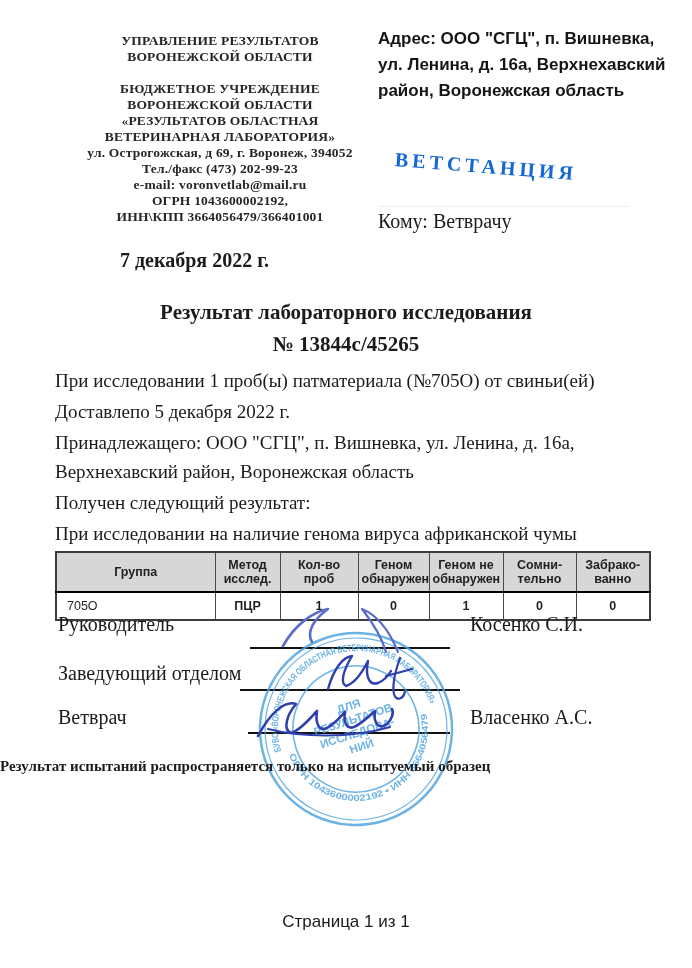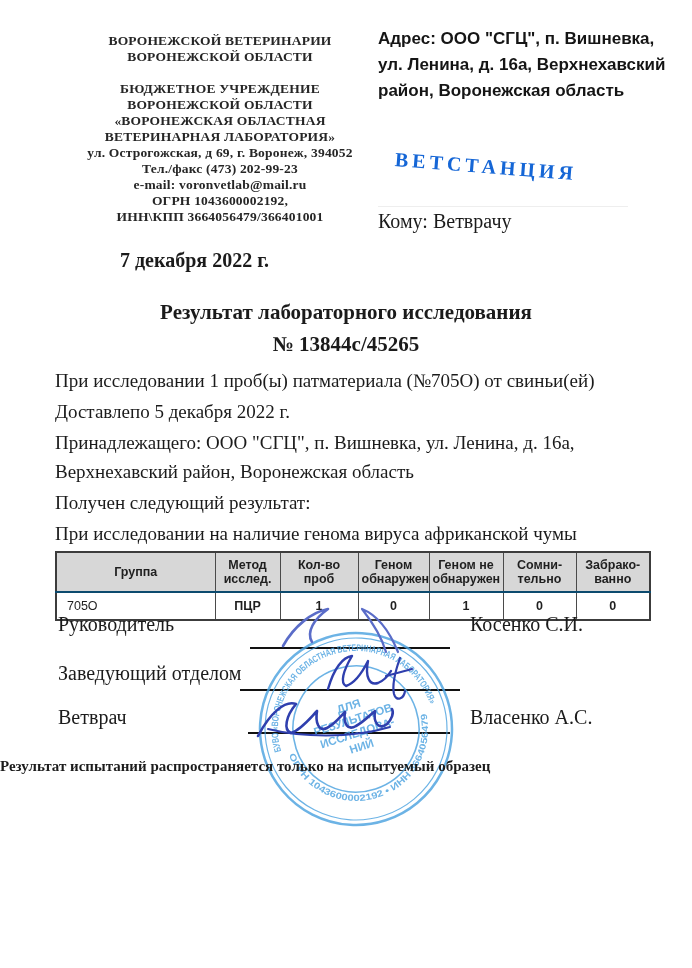--- a/index.html
+++ b/index.html
@@ -66,7 +66,7 @@
 <div class="page">
 
   <div class="org-block">
-    <div>ВОРОНЕЖСКОЙ ВЕТЕРИНАРИИ</div>
+    <div>УПРАВЛЕНИЕ РЕЗУЛЬТАТОВ</div>
     <div>ВОРОНЕЖСКОЙ ОБЛАСТИ</div>
     <div class="gap">БЮДЖЕТНОЕ УЧРЕЖДЕНИЕ</div>
     <div>ВОРОНЕЖСКОЙ ОБЛАСТИ</div>

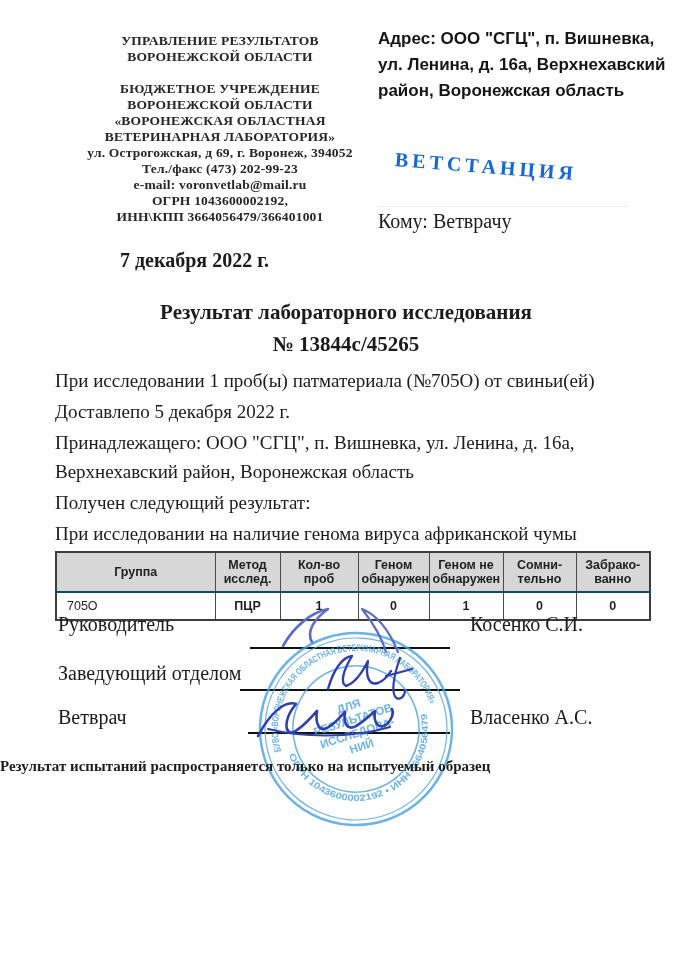--- a/index.html
+++ b/index.html
@@ -70,7 +70,7 @@
     <div>ВОРОНЕЖСКОЙ ОБЛАСТИ</div>
     <div class="gap">БЮДЖЕТНОЕ УЧРЕЖДЕНИЕ</div>
     <div>ВОРОНЕЖСКОЙ ОБЛАСТИ</div>
-    <div>«ВОРОНЕЖСКАЯ ОБЛАСТНАЯ</div>
+    <div>«РЕЗУЛЬТАТОВ ОБЛАСТНАЯ</div>
     <div>ВЕТЕРИНАРНАЯ ЛАБОРАТОРИЯ»</div>
     <div>ул. Острогожская, д 69, г. Воронеж, 394052</div>
     <div>Тел./факс  (473) 202-99-23</div>

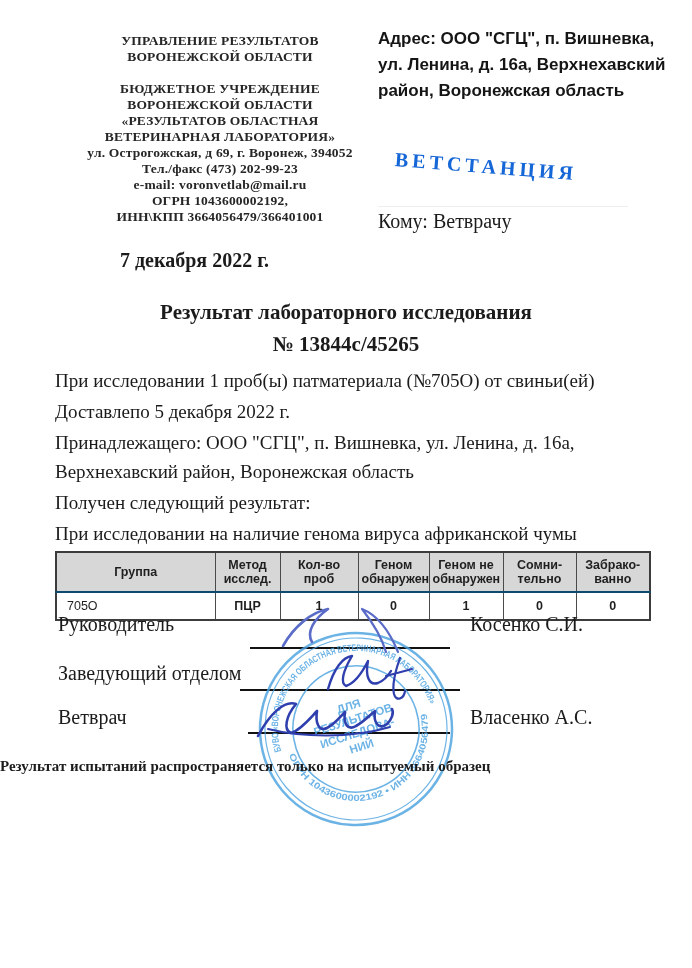--- a/index.html
+++ b/index.html
@@ -41,7 +41,7 @@
     font-family:"Liberation Sans", sans-serif;font-size:12.5px;color:#1f1f1f;
     table-layout:fixed;}
   .results th,.results td{border:1px solid #4a4a4a;padding:2px 3px;overflow:hidden;}
-  .results th{background:#d7d7d7;font-weight:700;height:34px;border-bottom:2px solid #0c4a6e;}
+  .results th{background:#d7d7d7;font-weight:700;height:34px;border-bottom:2px solid #000000;}
   .results td{height:22px;text-align:center;font-weight:700;}
   .results td.group-cell{text-align:left;font-weight:400;padding-left:10px;}
   .results{border:2px solid #3c3c3c;}

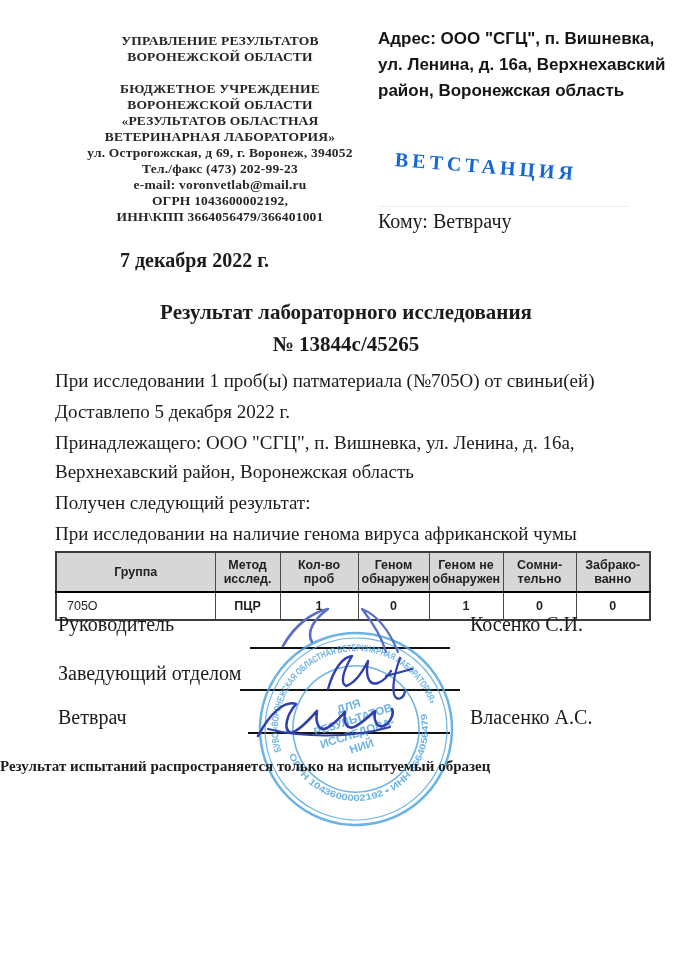--- a/index.html
+++ b/index.html
@@ -183,6 +183,7 @@
 
   <div class="footnote">Результат испытаний распространяется только на испытуемый образец</div>
 
+  <div class="page-footer">Страница 1 из 1</div>
 
 </div>
 

